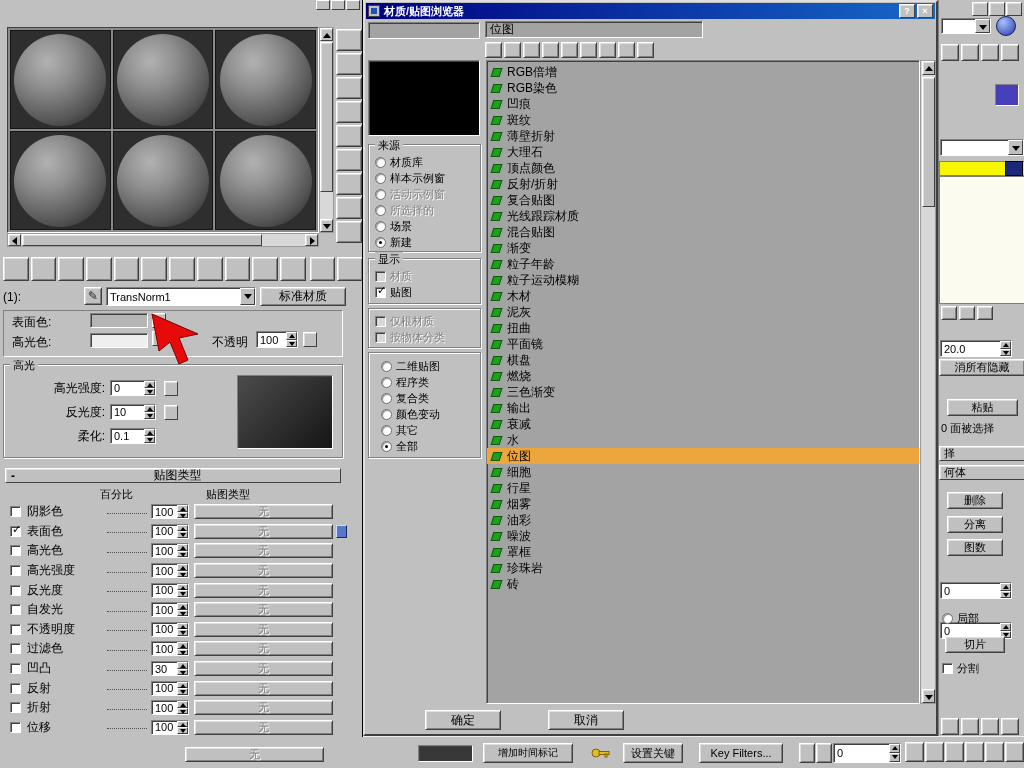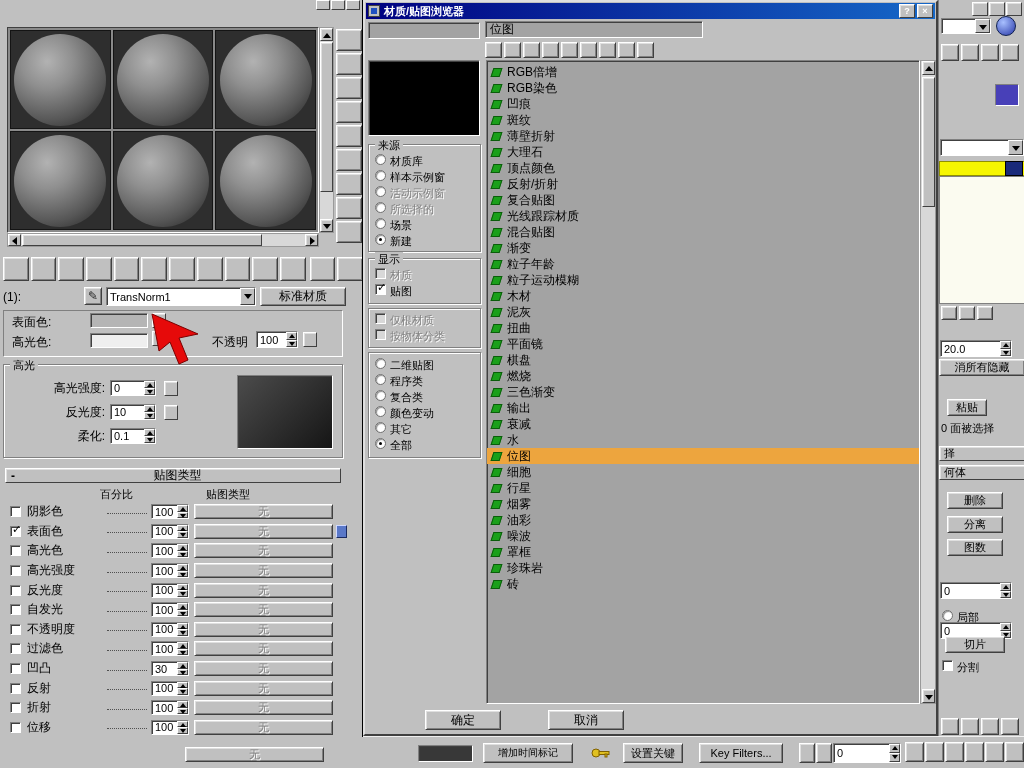--- a/index.html
+++ b/index.html
@@ -26,7 +26,7 @@
 .rb{width:11px;height:11px;border-radius:50%;background:#fff;border:1px solid #707070;box-shadow:inset 1px 1px 1px #909090;position:relative;flex:none}
 .f-selected .rb::after{content:"";position:absolute;left:3px;top:3px;width:3px;height:3px;border-radius:50%;background:#000}
 .f-disabled{color:#828282;text-shadow:1px 1px 0 #fff}
-.opt{display:flex;align-items:flex-start;height:16px;font-size:11px}
+.opt{display:flex;align-items:center;height:16px;font-size:11px}
 .opt .olabel{margin-left:4px;white-space:nowrap}
 .grp{position:absolute;border:1px solid #808080;box-shadow:1px 1px 0 #fff,inset 1px 1px 0 #fff}
 .legend{position:absolute;top:-7px;left:6px;background:#c0c0c0;padding:0 3px;font-size:11px}

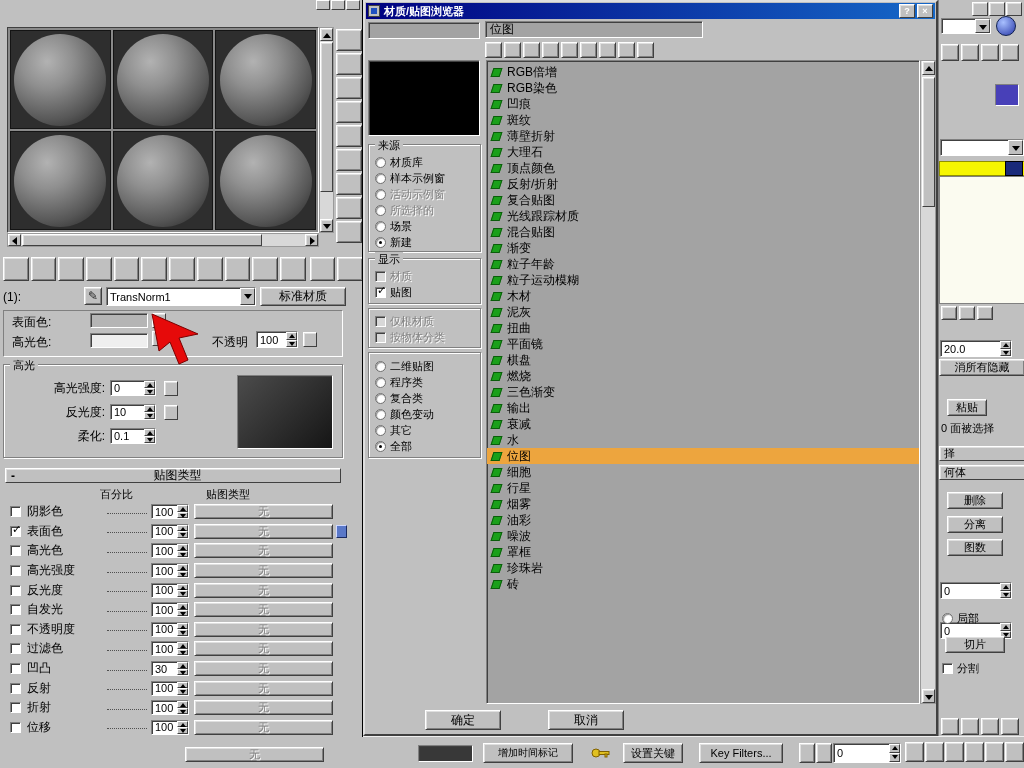--- a/index.html
+++ b/index.html
@@ -477,7 +477,7 @@
     </div>
 
     <div class="grp" style="left:3px;top:350px;width:113px;height:106px;background:#c0c0c0">
-      <div style="padding:5px 0 0 6px">
+      <div style="padding:5px 0 0 12px">
         <div class="opt">
             <span class="rb"></span>
             <span class="olabel">二维贴图</span>

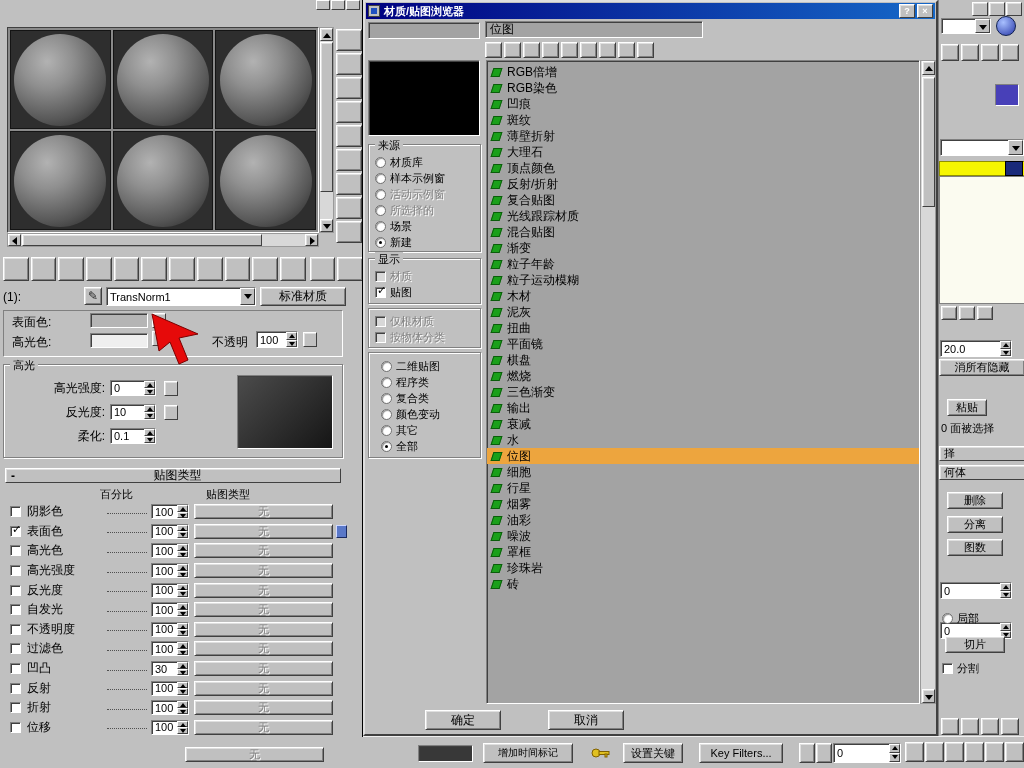--- a/index.html
+++ b/index.html
@@ -699,7 +699,7 @@
       <span class="sd"></span>
     </span>
     <div class="btn" style="position:absolute;left:0;top:359px;width:86px;height:17px;font-size:11px">消所有隐藏</div>
-    <div class="btn" style="position:absolute;left:8px;top:399px;width:40px;height:17px;font-size:11px">粘贴</div>
+    <div class="btn" style="position:absolute;left:8px;top:399px;width:71px;height:17px;font-size:11px">粘贴</div>
     <span class="lbl11" style="left:2px;top:421px">0 面被选择</span>
 
     <div class="bar abs" style="left:0;top:446px;width:86px;height:15px;font-size:11px;padding-left:4px">

